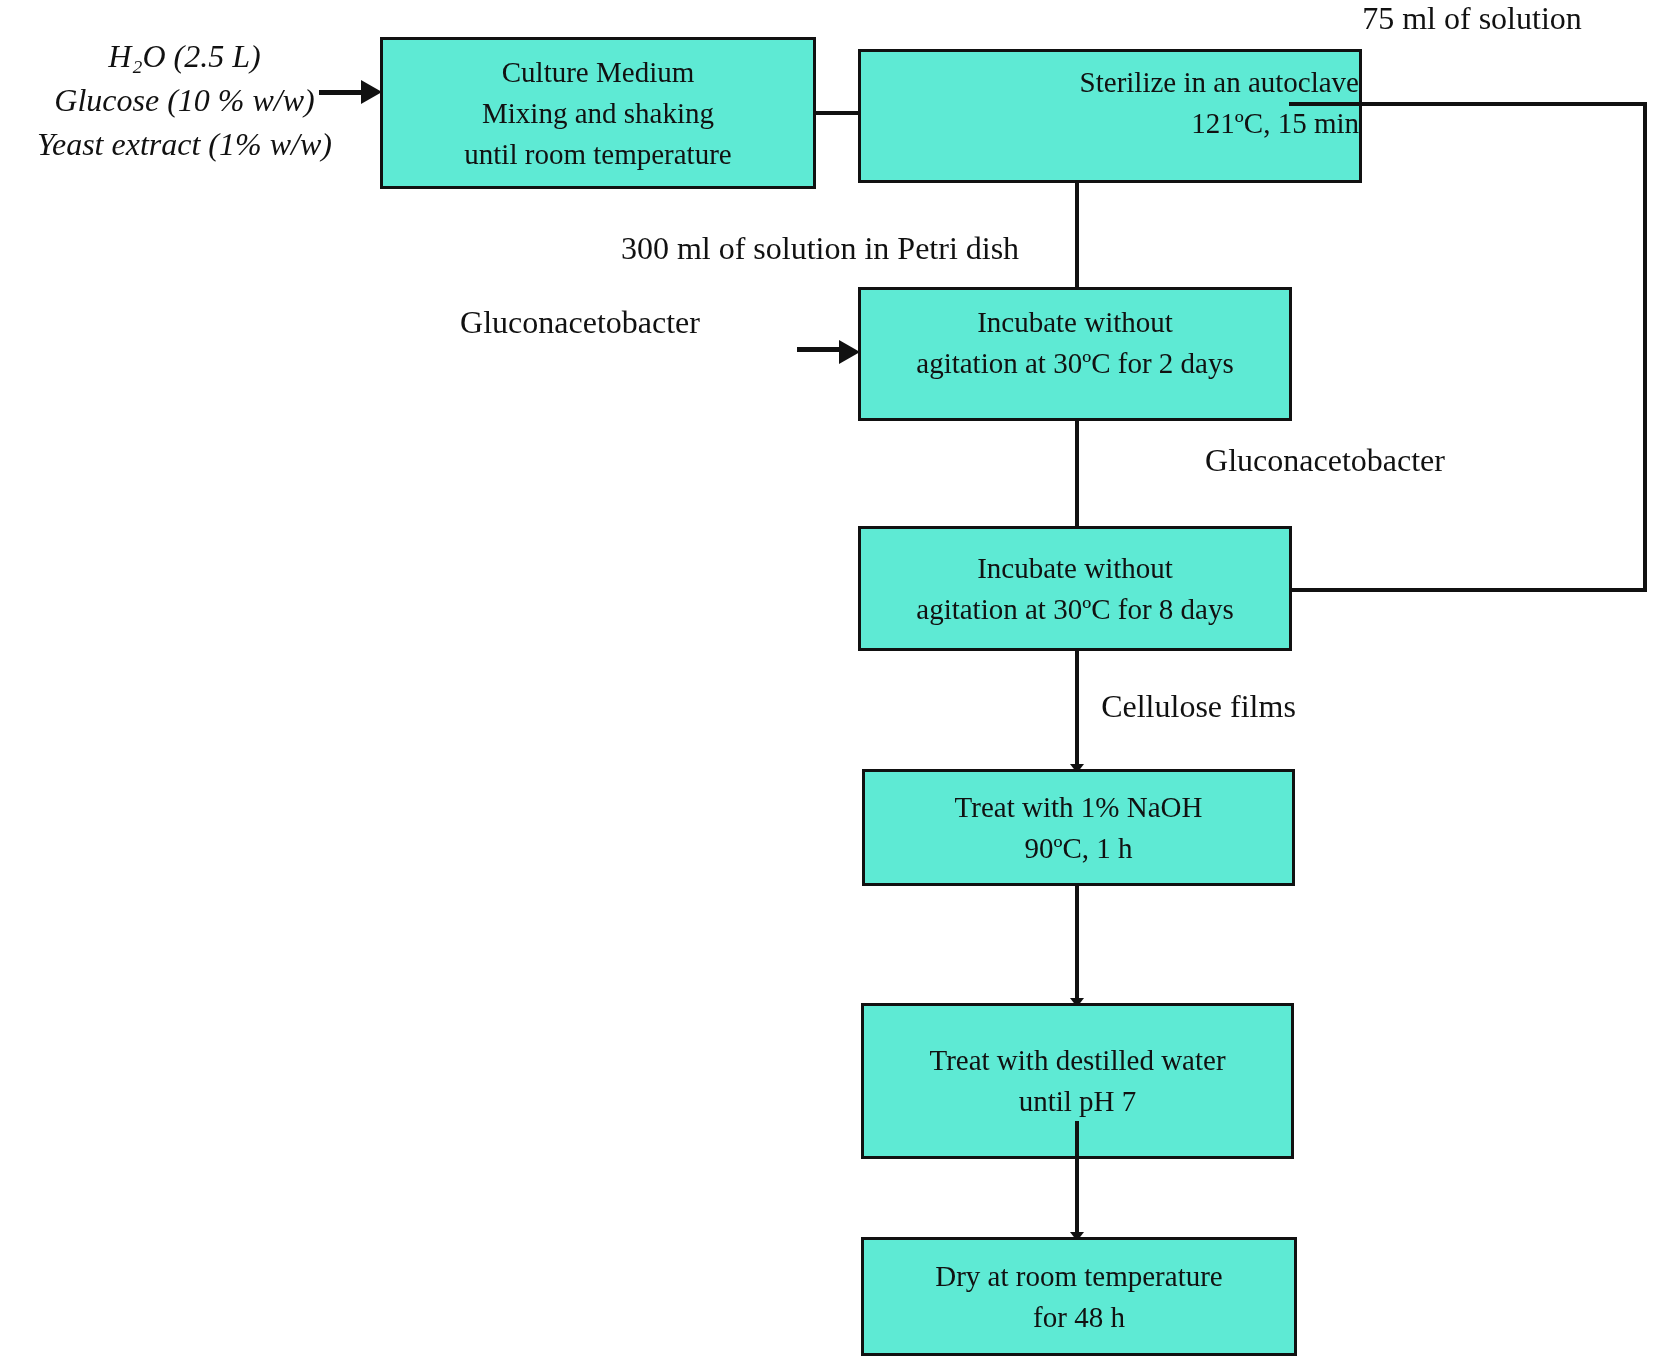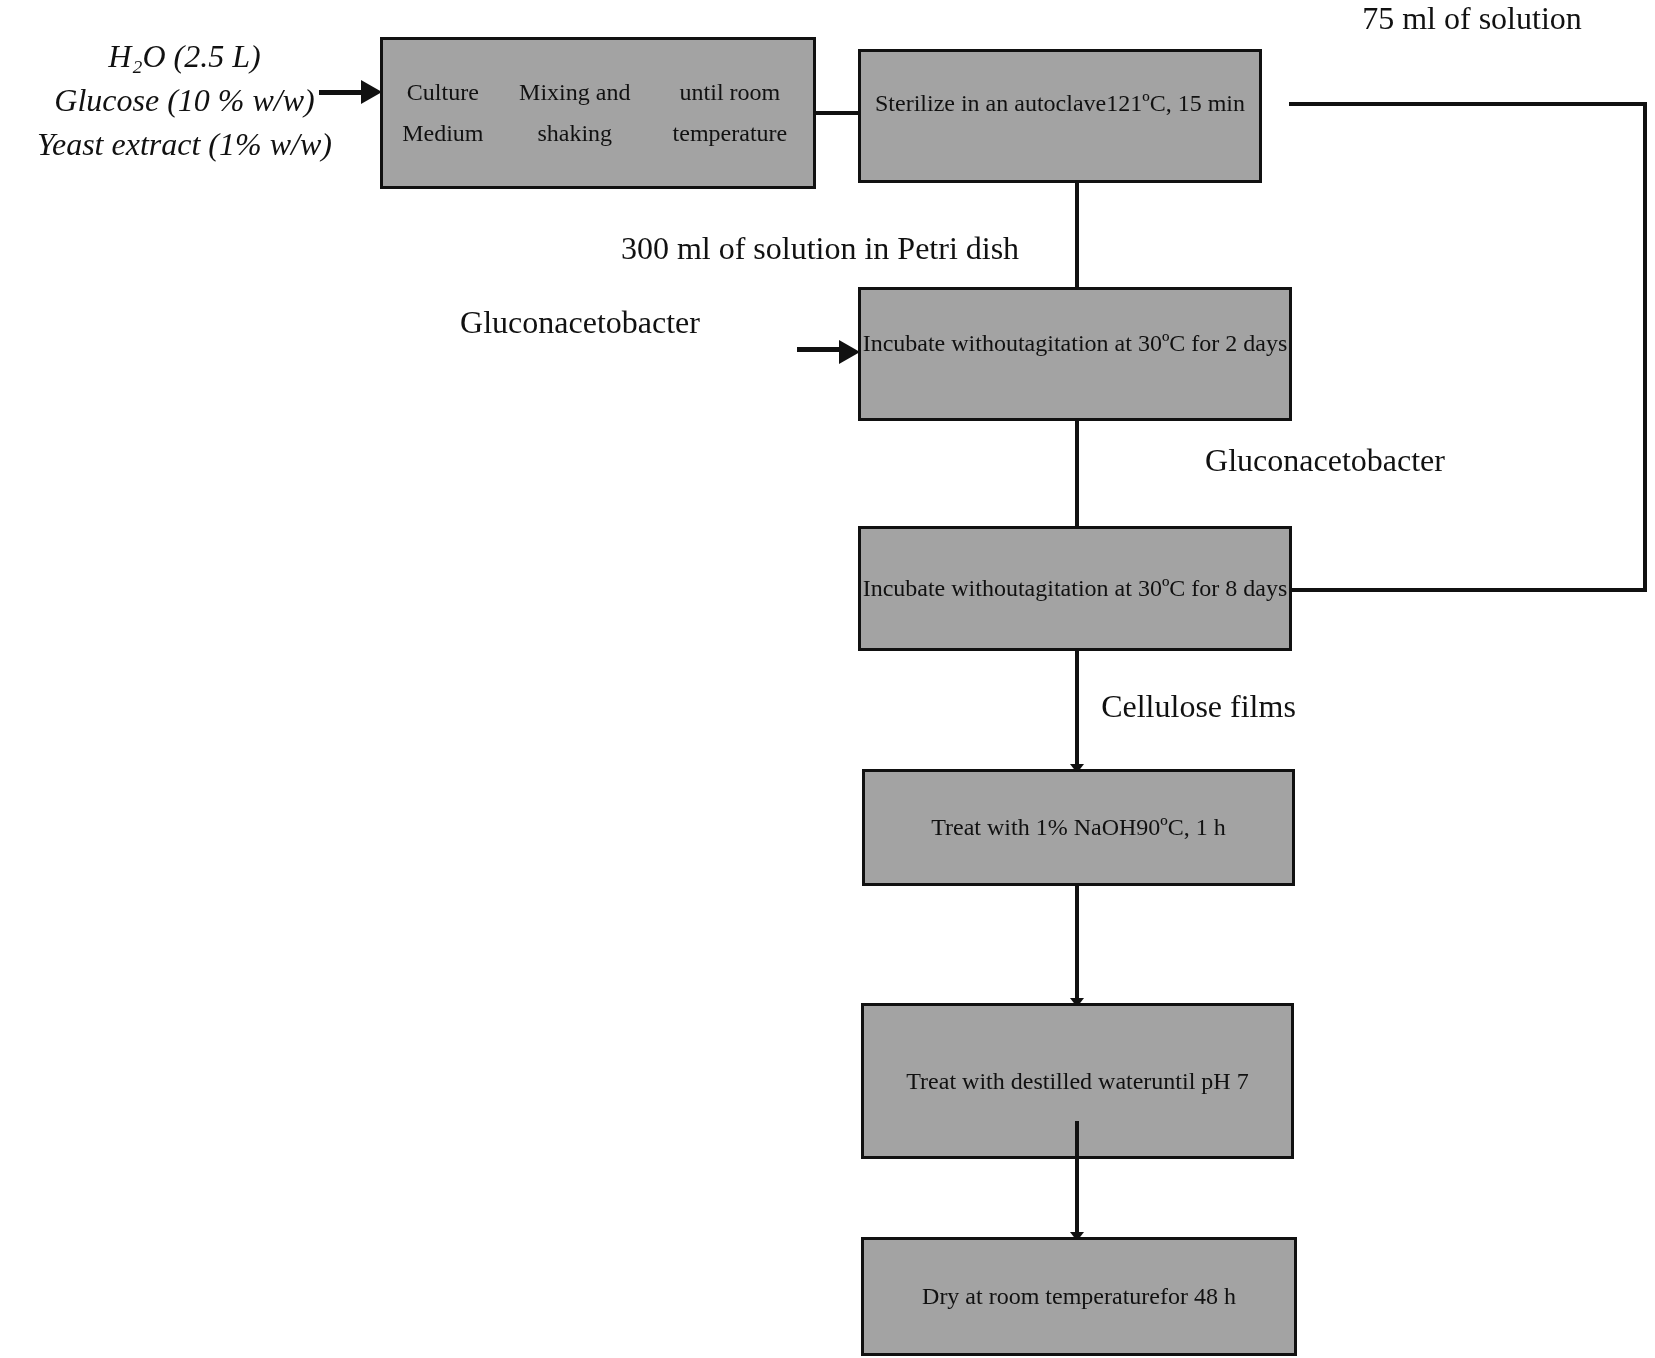--- a/index.html
+++ b/index.html
@@ -15,12 +15,13 @@
   .box {
     position: absolute;
     border: 3px solid #111111;
-    background: #a3a3a3;
+    background: #5eead4;
     display: flex;
+    flex-direction: column;
     align-items: center;
     justify-content: center;
     text-align: center;
-    font-size: 24px;
+    font-size: 29px;
     line-height: 41px;
     box-sizing: border-box;
   }

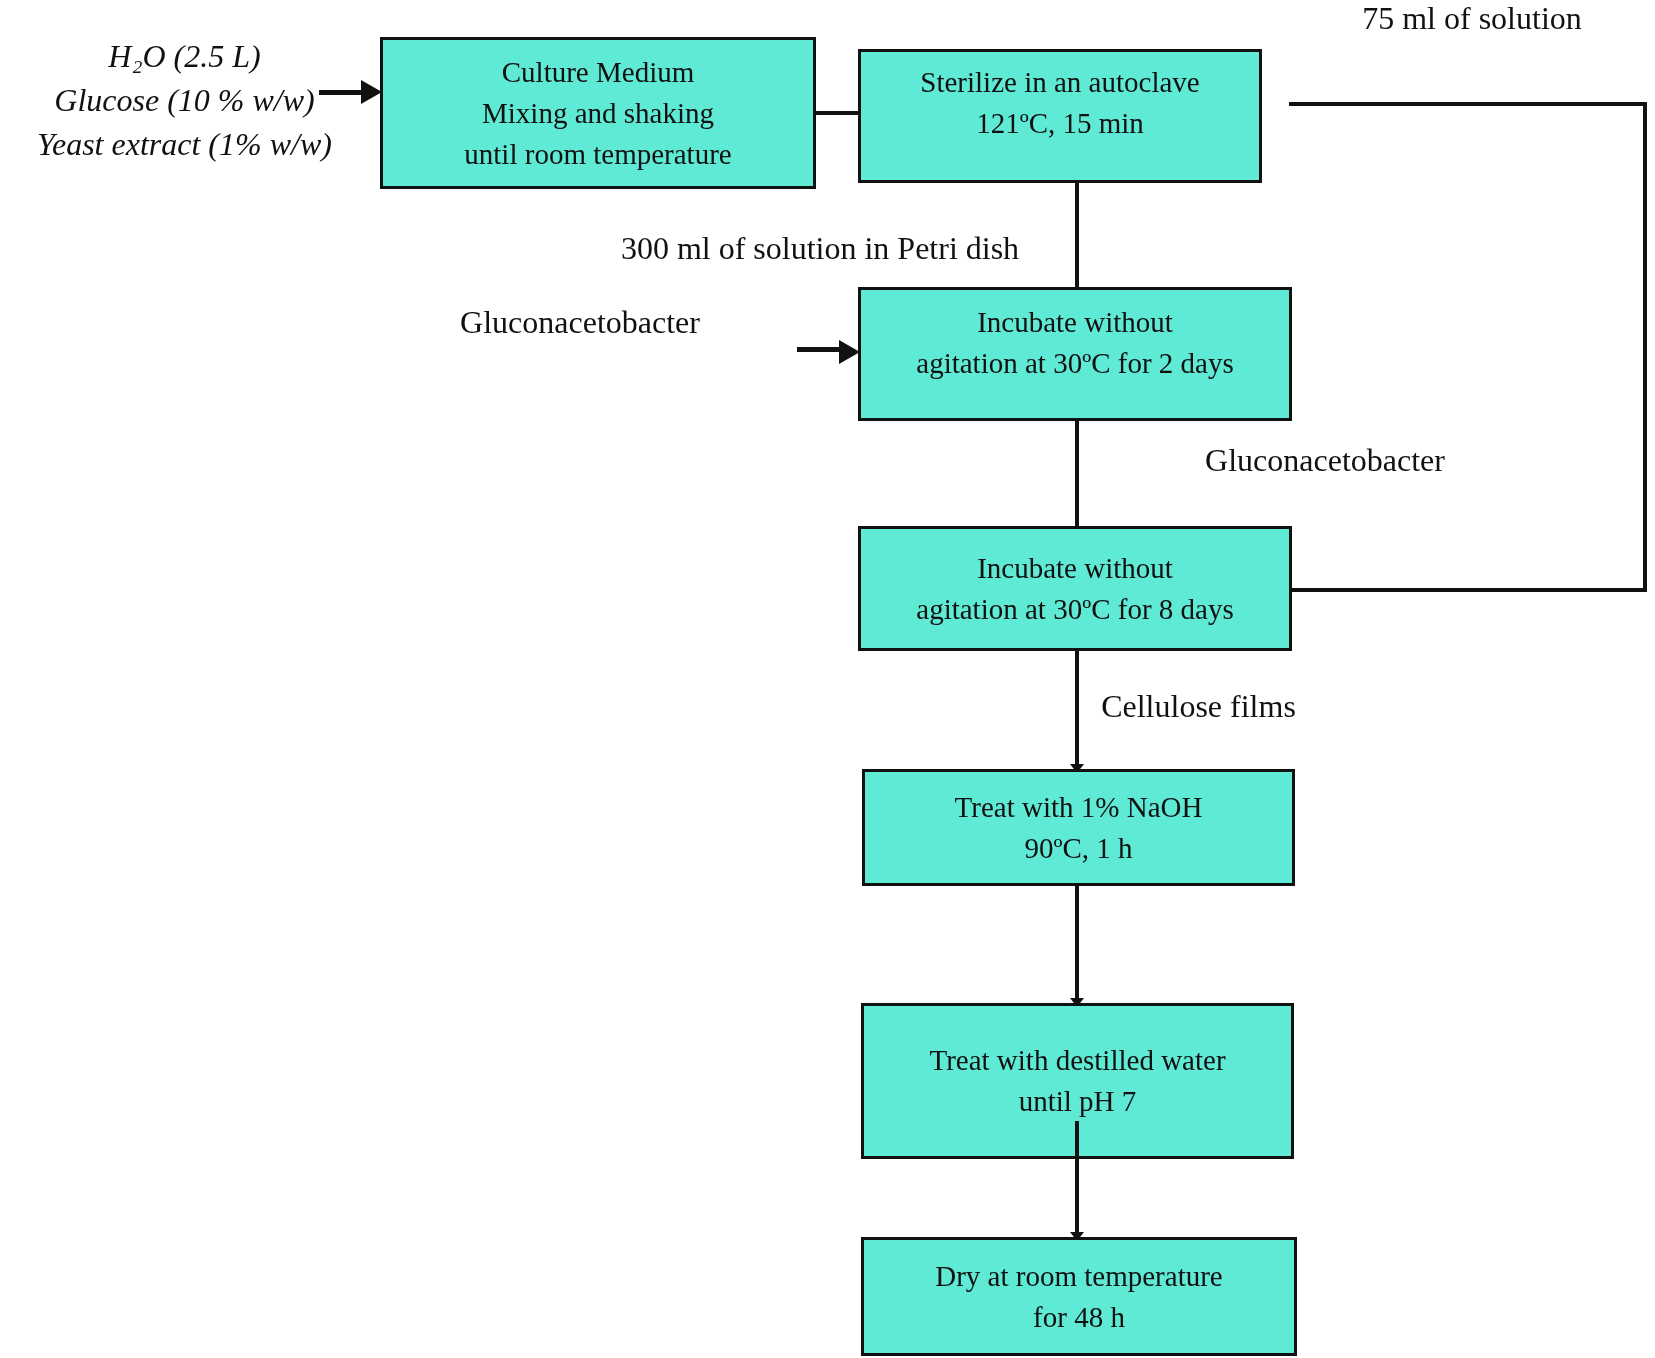--- a/index.html
+++ b/index.html
@@ -73,7 +73,7 @@
 
   <div class="hline" style="left:816px; top:111px; width:42px; height:4px;"></div>
 
-  <div class="box pad-b26" style="left:858px; top:49px; width:404px; height:134px;">
+  <div class="box pad-b26" style="left:858px; top:49px; width:504px; height:134px;align-items:flex-end;">
     <div>Sterilize in an autoclave</div>
     <div>121ºC, 15 min</div>
   </div>

